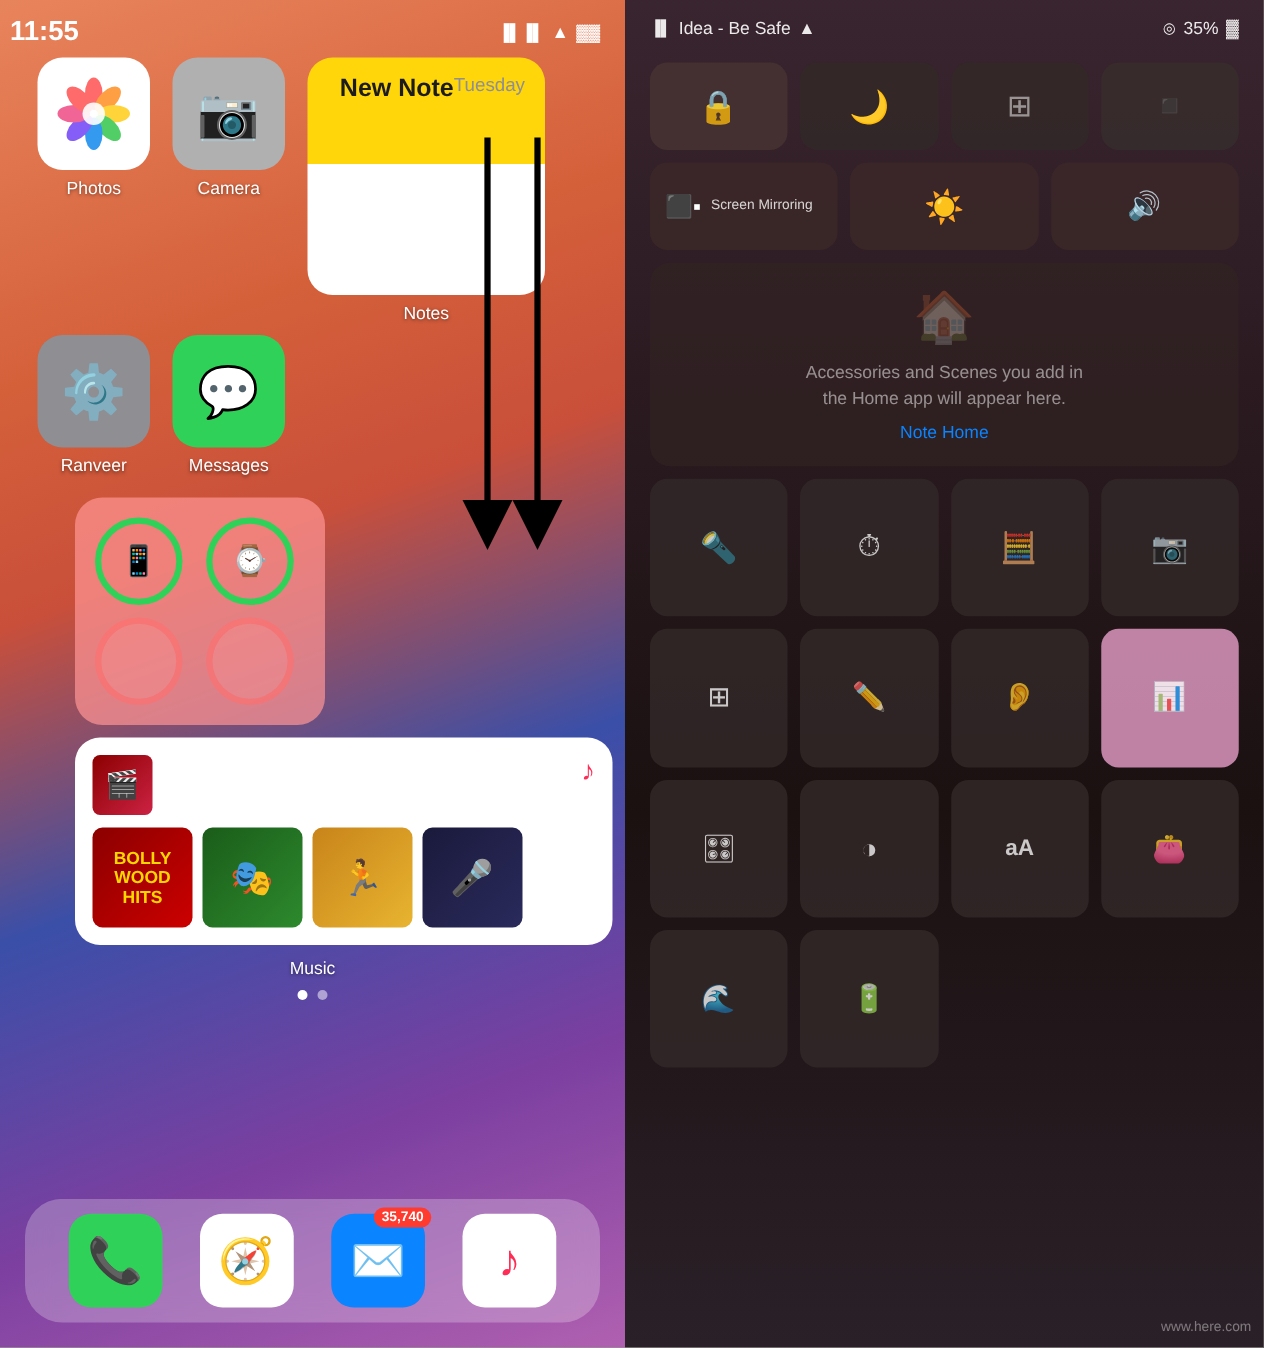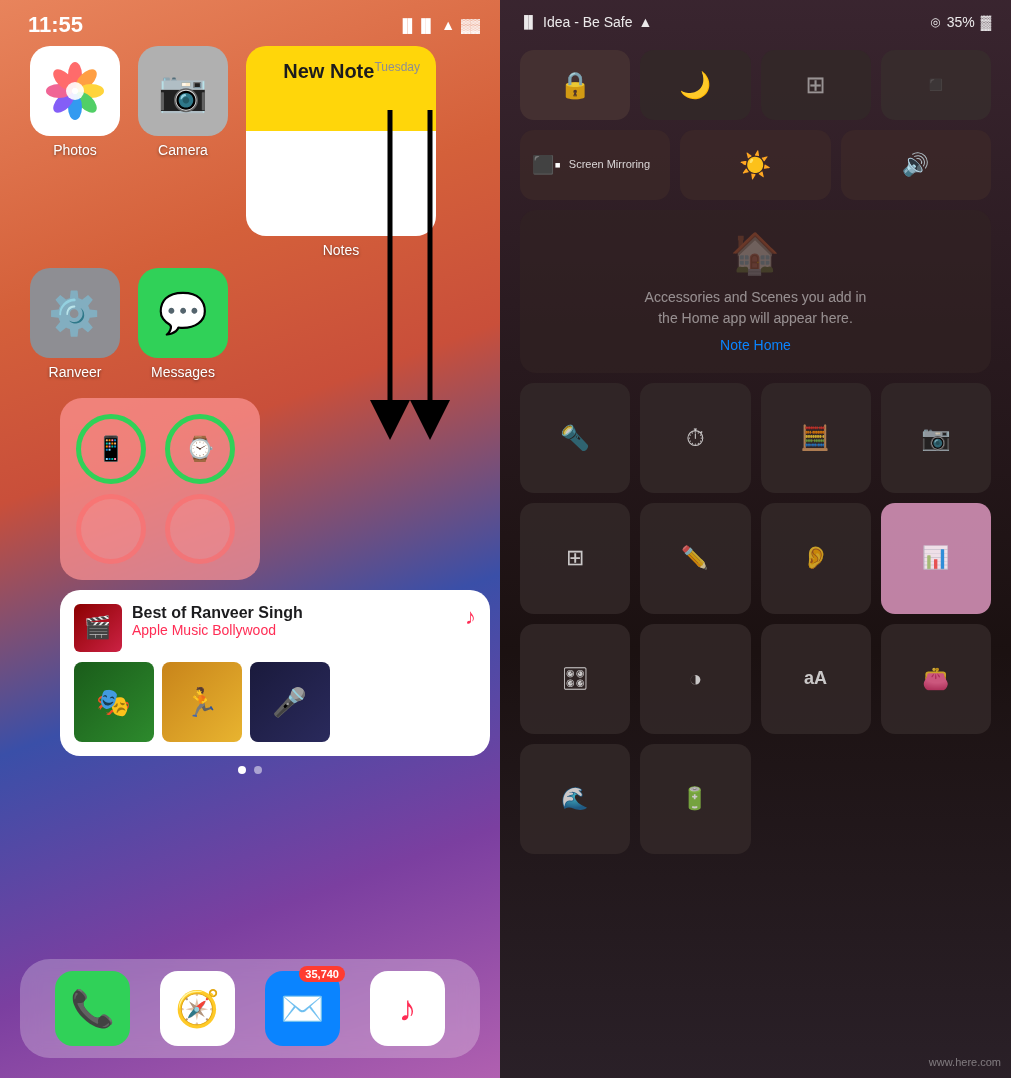--- a/index.html
+++ b/index.html
@@ -25,7 +25,7 @@
       display: flex;
       justify-content: space-between;
       align-items: center;
-      padding: 12px 20px 8px 28px;
+      padding: 12px 20px 8px 8px;
       color: white;
     }
     .status-time {

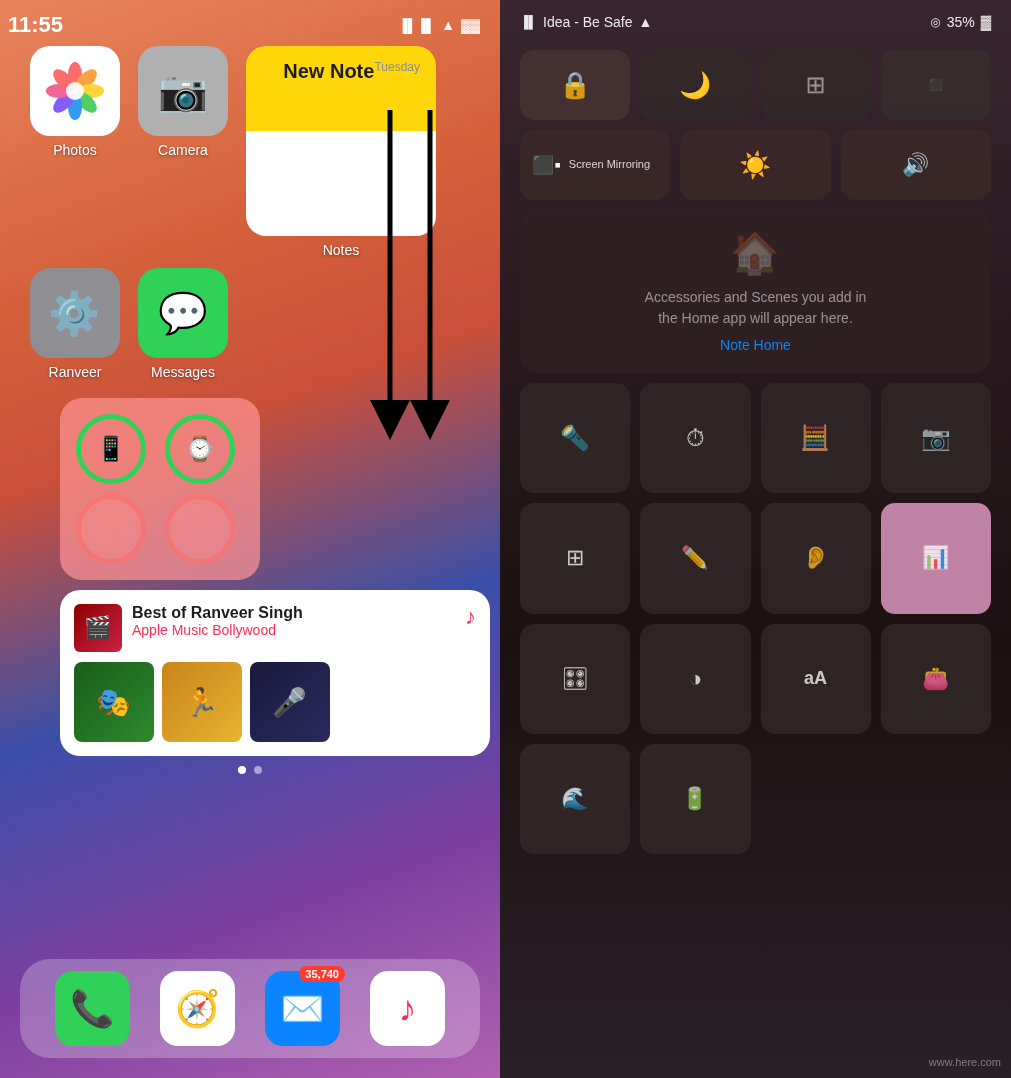--- a/index.html
+++ b/index.html
@@ -87,7 +87,7 @@
       color: #1c1c1e;
     }
     .large-notes-subtitle {
-      font-size: 12px;
+      font-size: 15px;
       color: #8e8e93;
     }
     .notes-label {

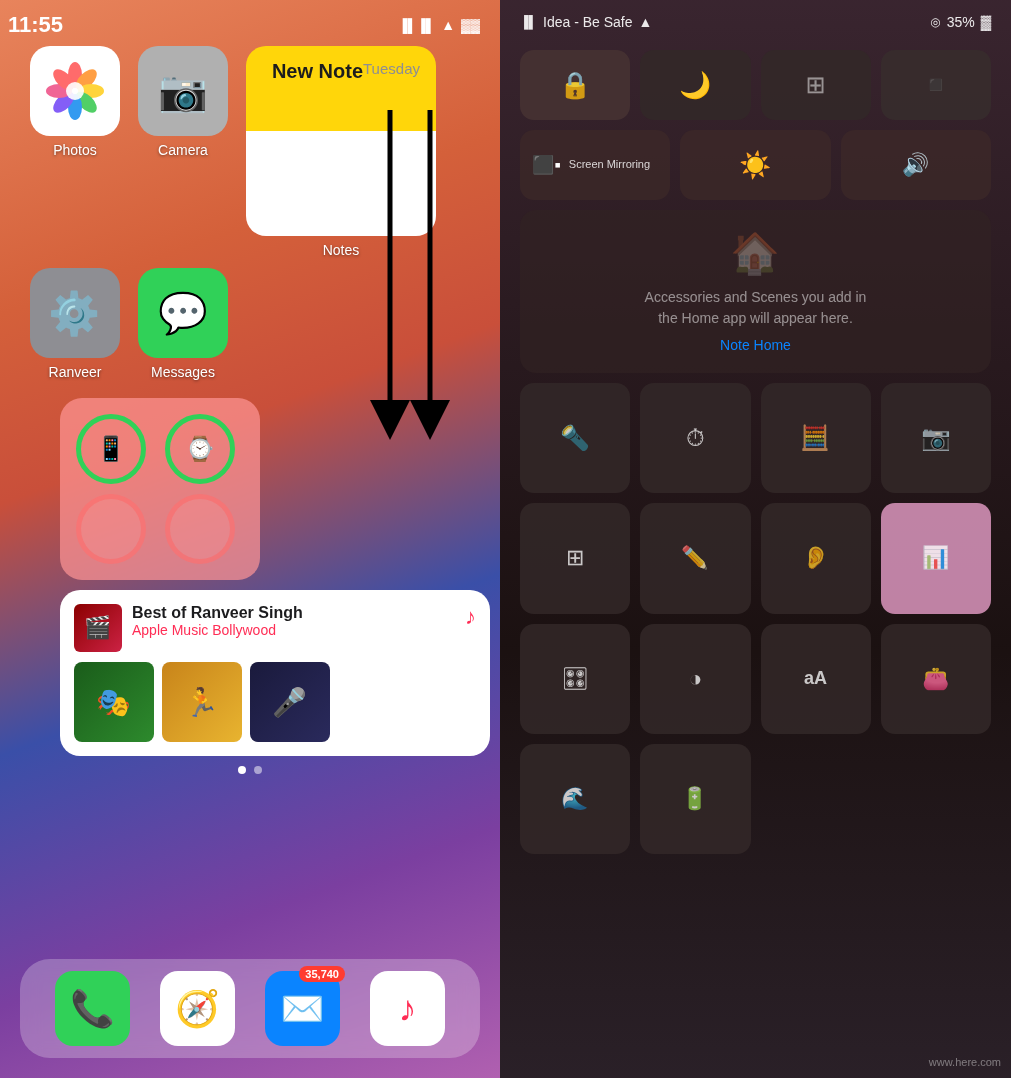--- a/index.html
+++ b/index.html
@@ -496,10 +496,6 @@
           <div class="music-thumb" style="background:linear-gradient(135deg,#8B0000,#cc2244);">
             <span style="font-size:22px;">🎬</span>
           </div>
-          <div class="music-text">
-            <div class="music-title">Best of Ranveer Singh</div>
-            <div class="music-subtitle">Apple Music Bollywood</div>
-          </div>
         </div>
         <span class="music-note-icon">♪</span>
       </div>

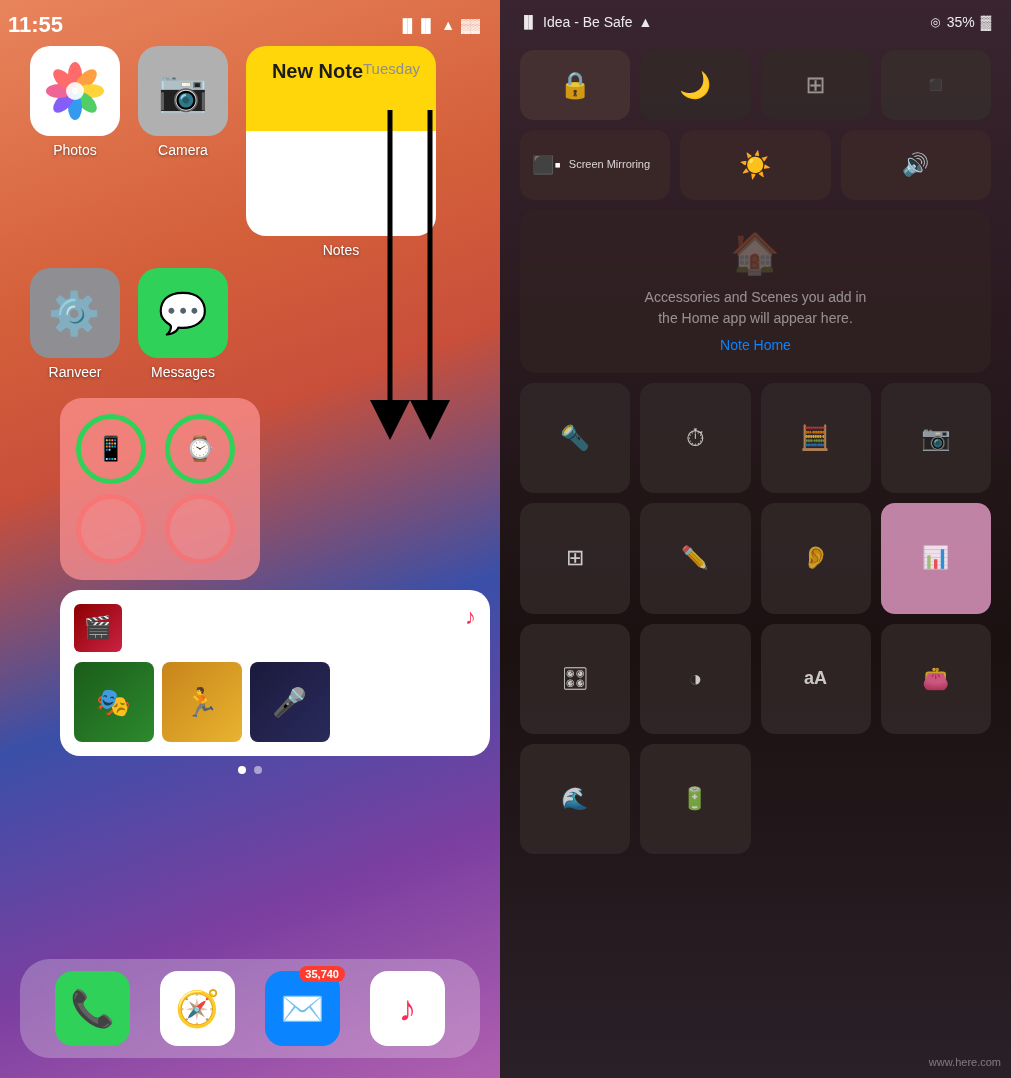--- a/index.html
+++ b/index.html
@@ -500,6 +500,9 @@
         <span class="music-note-icon">♪</span>
       </div>
       <div class="music-albums">
+        <div class="music-album-thumb" style="background:linear-gradient(135deg,#8B0000,#cc0000);">
+          <span style="font-size:14px;color:gold;font-weight:900;text-align:center;line-height:1.1;">BOLLY<br>WOOD<br>HITS</span>
+        </div>
         <div class="music-album-thumb" style="background:linear-gradient(135deg,#1a5c1a,#2d8a2d);">
           <span style="font-size:28px;">🎭</span>
         </div>

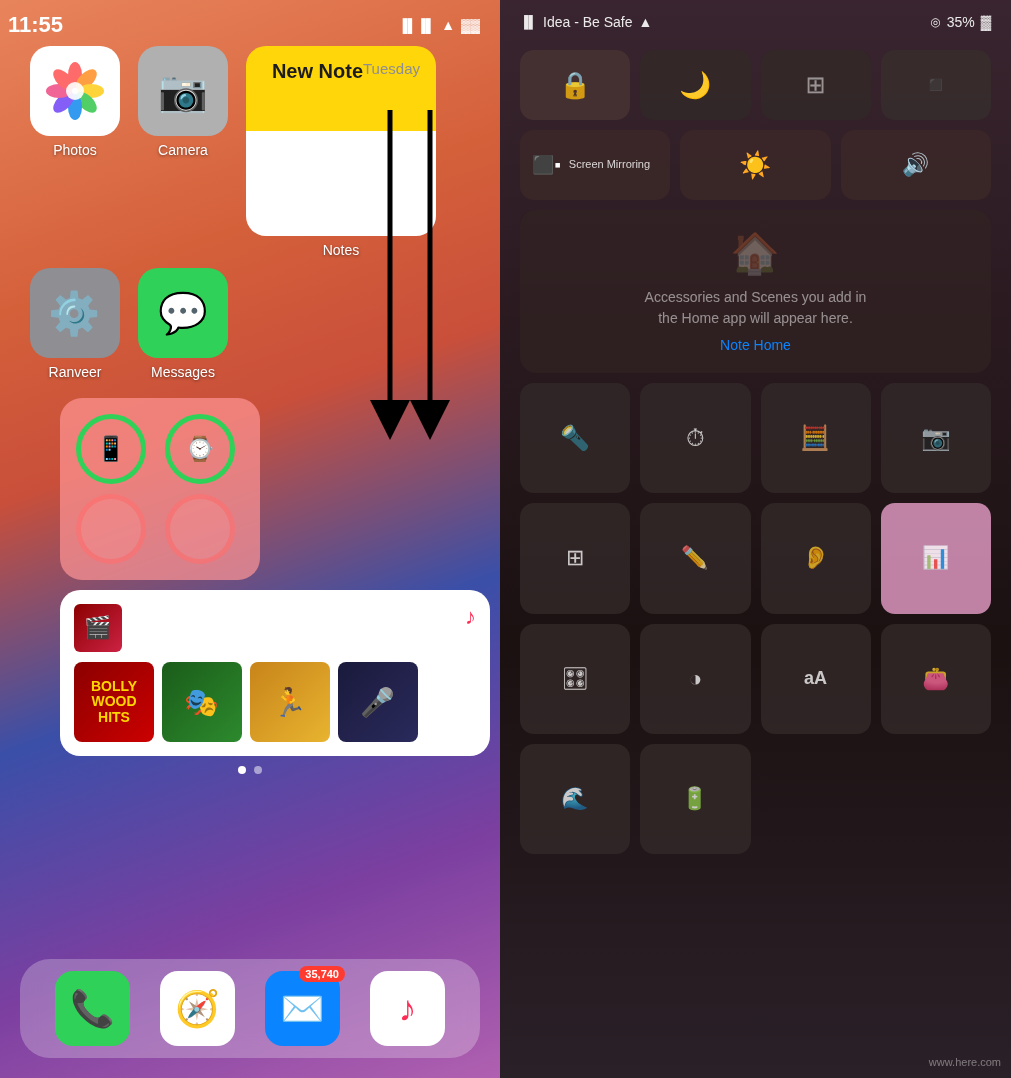--- a/index.html
+++ b/index.html
@@ -514,6 +514,7 @@
         </div>
       </div>
     </div>
+    <div class="music-label" style="text-align:center; margin-top:4px;">Music</div>
   </div>
 
   <div class="page-dots">

